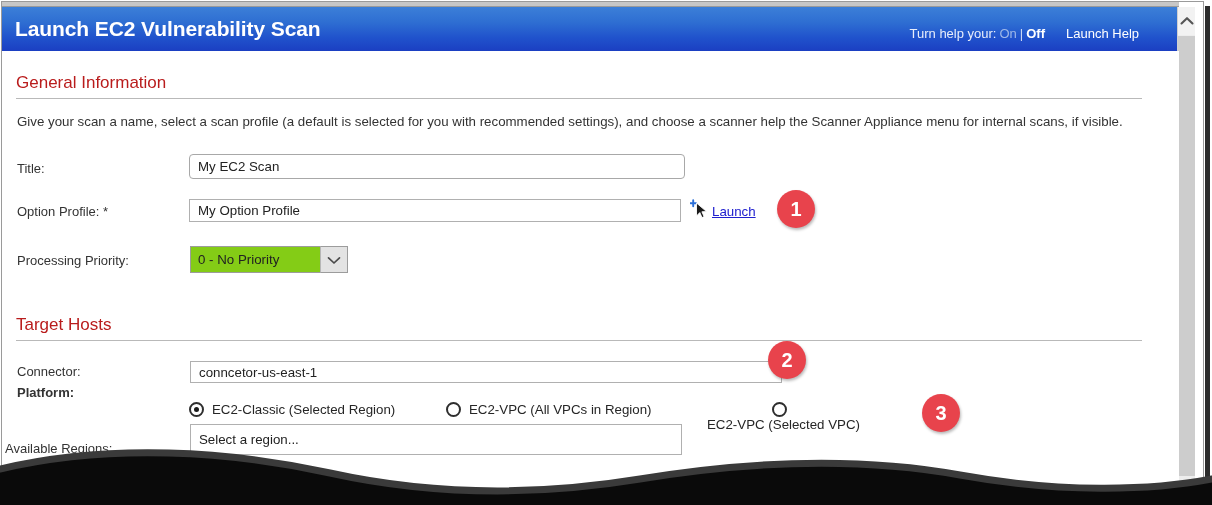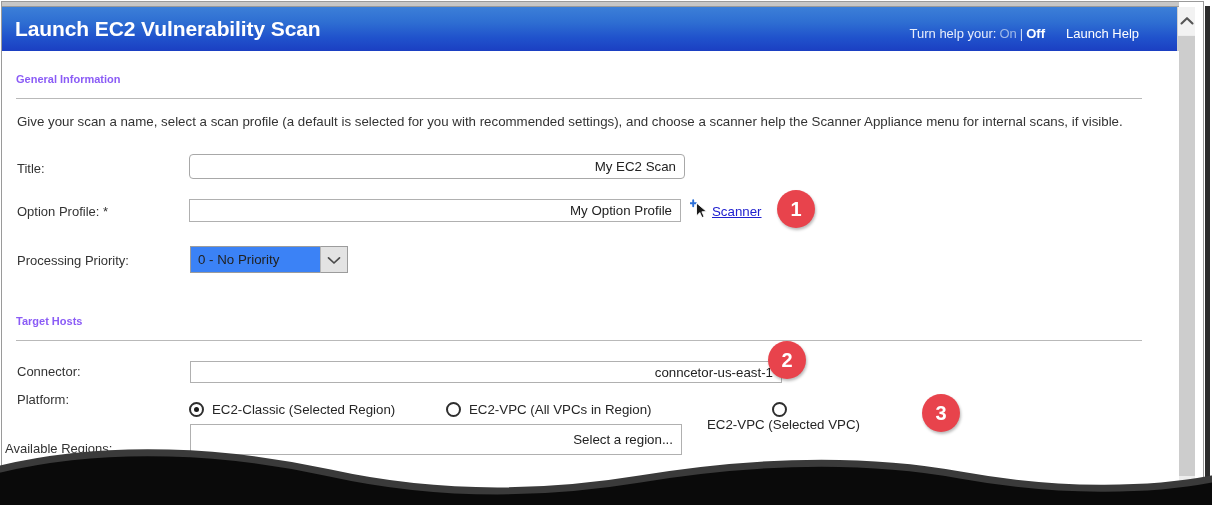--- a/index.html
+++ b/index.html
@@ -146,9 +146,9 @@
   }
   .section-head {
     position: absolute;
-    font-size: 11px;
-    font-weight: bold;
-    color: #8b5cf6;
+    font-size: 17px;
+    font-weight: normal;
+    color: #b91c1c;
     white-space: nowrap;
   }
   .section-rule {

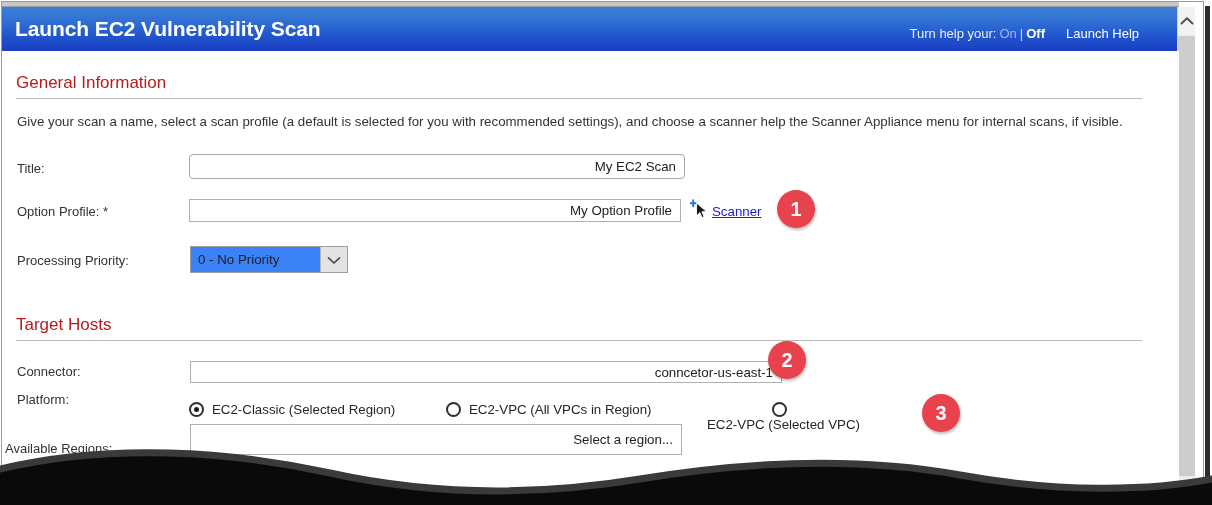--- a/index.html
+++ b/index.html
@@ -178,7 +178,6 @@
     color: #222222;
     padding: 0 8px;
     outline: none;
-    text-align: right;
   }
   #input-title { border-radius: 4px; border-color: #a8a8a8; }
   select.combo {

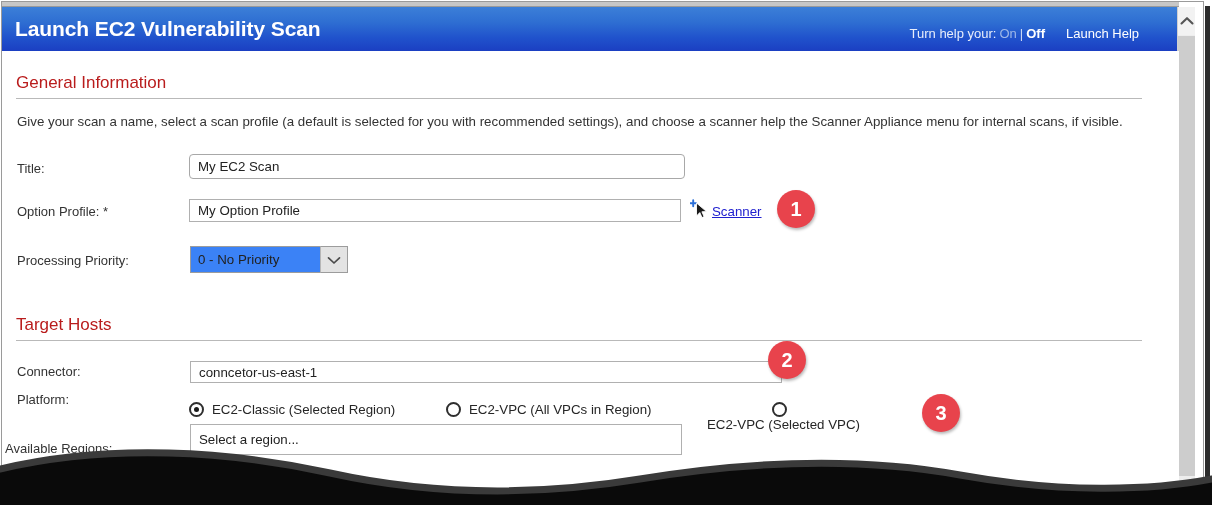--- a/index.html
+++ b/index.html
@@ -323,7 +323,7 @@
           <path d="M6.5 4.0 L6.5 17.0 L9.8 13.6 L12.0 18.6 L14.1 17.6 L11.9 12.8 L16.6 12.6 Z" fill="#1b1b1b" stroke="#ffffff" stroke-width="0.9"></path>
         </svg>
       </span>
-      <span id="select-link" style="left:710px; top:153px;">Scanner</span>
+      <span id="select-link" style="left:710px; top:153px;">Launch</span>
 
       <div class="field-label" style="left:15px; top:202px;">Processing Priority:</div>
       <select class="combo" style="left:188px; top:195px; width:158px; height:27px;">

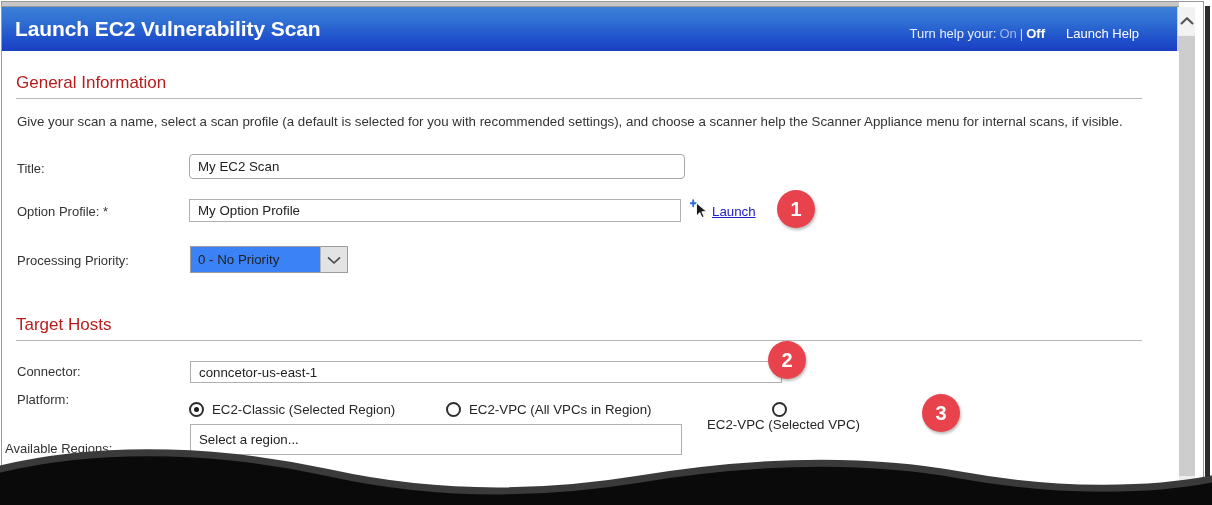--- a/index.html
+++ b/index.html
@@ -184,7 +184,7 @@
     position: absolute;
     box-sizing: border-box;
     border: 1px solid #9c9c9c;
-    background: #3b82f6;
+    background: #84cc16;
     font-family: "Liberation Sans", sans-serif;
     font-size: 13.3px;
     color: #222222;

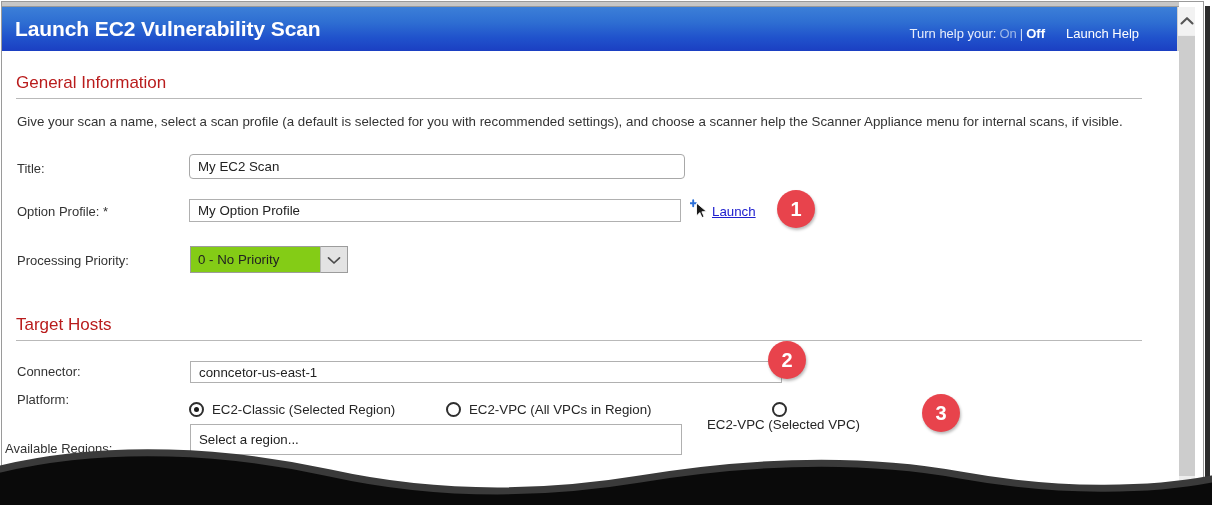--- a/index.html
+++ b/index.html
@@ -343,7 +343,7 @@
       <div class="field-label" style="left:15px; top:313px;">Connector:</div>
       <input id="input-connector" class="text-input" type="text" style="left: 188px; top: 310px; width: 592px; height: 22px;" value="conncetor-us-east-1">
 
-      <div class="field-label" style="left:15px; top:341px;">Platform:</div>
+      <div class="field-label" style="left:15px; top:334px;font-weight:bold;">Platform:</div>
 
       <label class="radio-wrap" style="left:187px; top:351px;">
         <span class="radio-dot checked"></span>

